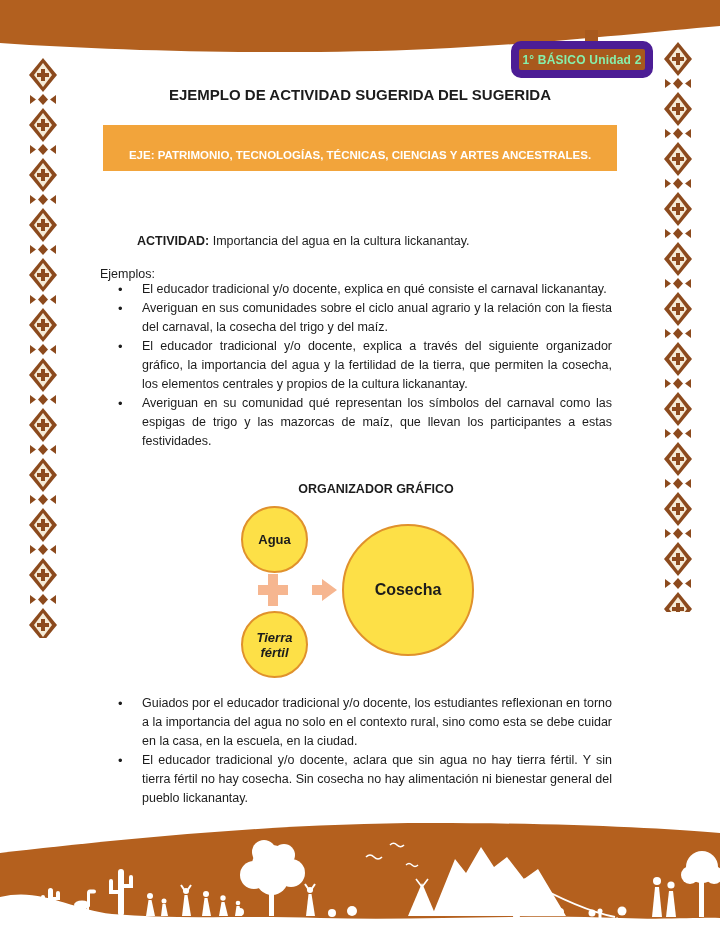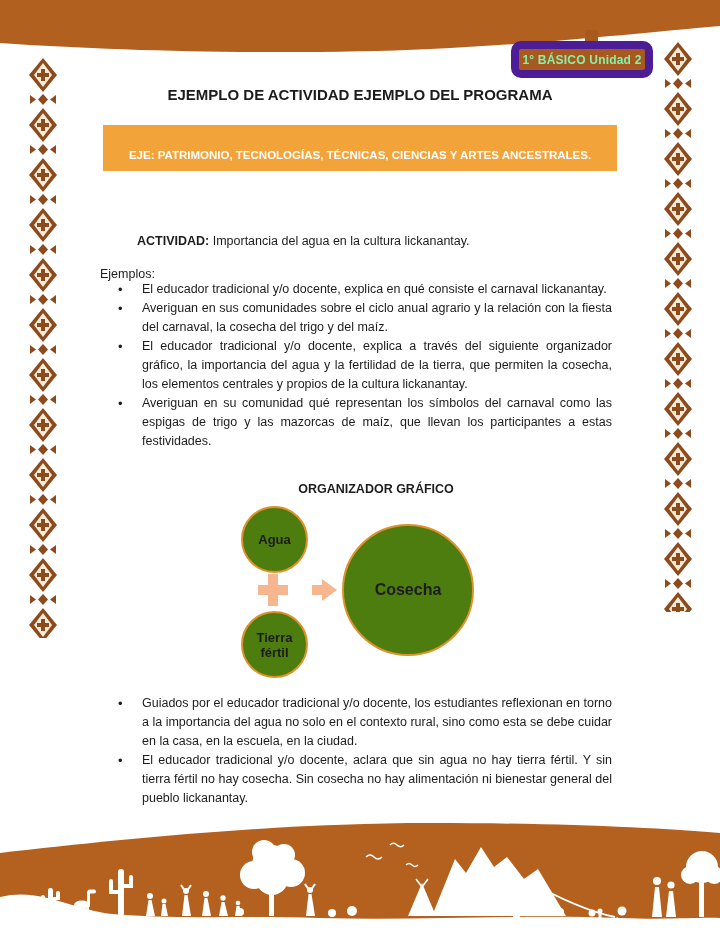--- a/index.html
+++ b/index.html
@@ -118,7 +118,7 @@
     <rect width="30" height="570" fill="url(#tex-r)"></rect>
   </svg>
 
-  <h1 class="doc-title">EJEMPLO DE ACTIVIDAD EJEMPLO DEL PROGRAMA</h1>
+  <h1 class="doc-title">EJEMPLO DE ACTIVIDAD SUGERIDA DEL SUGERIDA</h1>
 
   <div class="eje-banner">
     <span>EJE: PATRIMONIO, TECNOLOGÍAS, TÉCNICAS, CIENCIAS Y ARTES ANCESTRALES.</span>

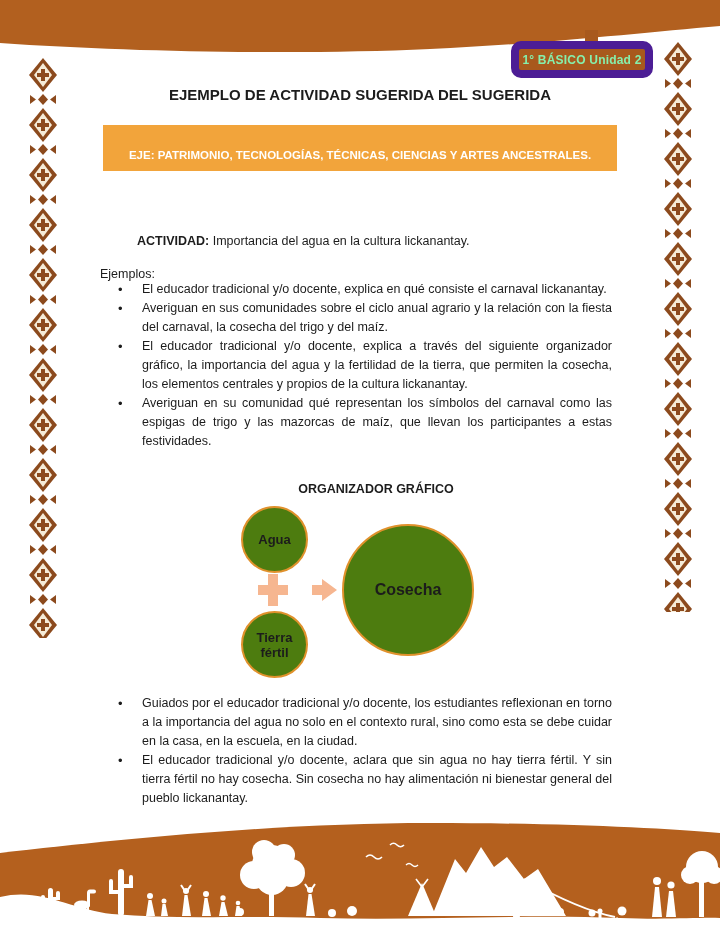--- a/index.html
+++ b/index.html
@@ -64,7 +64,7 @@
   }
   .node{
     position:absolute;border-radius:50%;
-    background:#4d7c0f;border:2px solid #e0912c;
+    background:#fde047;border:2px solid #e0912c;
     display:flex;align-items:center;justify-content:center;
     text-align:center;font-weight:bold;box-sizing:border-box;
   }

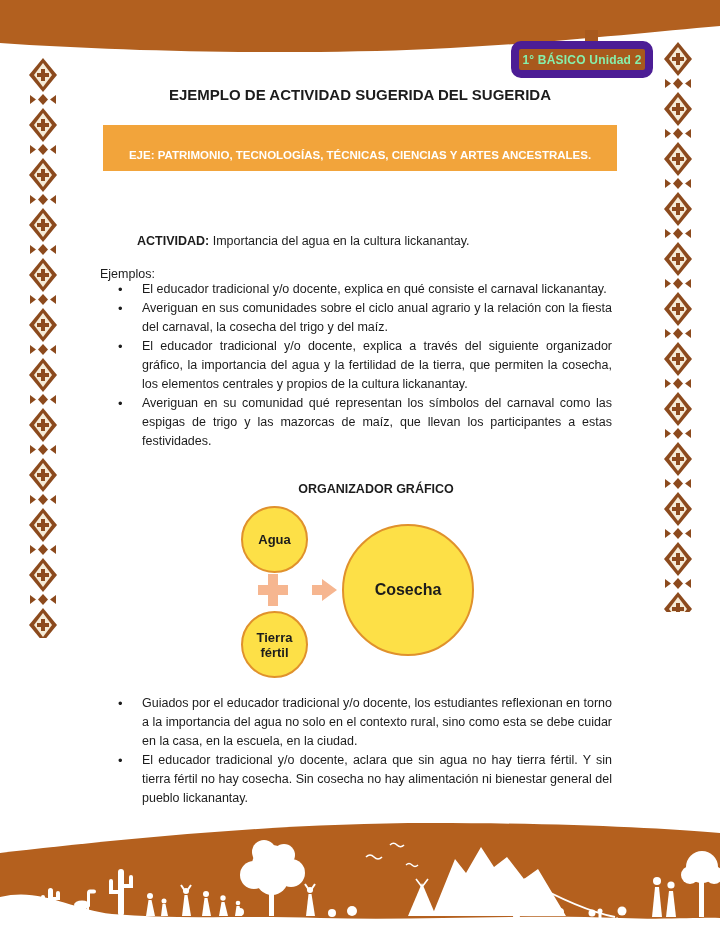--- a/index.html
+++ b/index.html
@@ -69,7 +69,7 @@
     text-align:center;font-weight:bold;box-sizing:border-box;
   }
   .node-agua{left:241px;top:506px;width:67px;height:67px;font-size:13px;}
-  .node-tierra{left:241px;top:611px;width:67px;height:67px;font-size:13px;}
+  .node-tierra{left:241px;top:611px;width:67px;height:67px;font-size:13px;font-style:italic;}
   .node-tierra span{display:block;width:44px;}
   .node-cosecha{left:342px;top:524px;width:132px;height:132px;font-size:16px;}
   .plus-wrap{position:absolute;left:258px;top:574px;}

